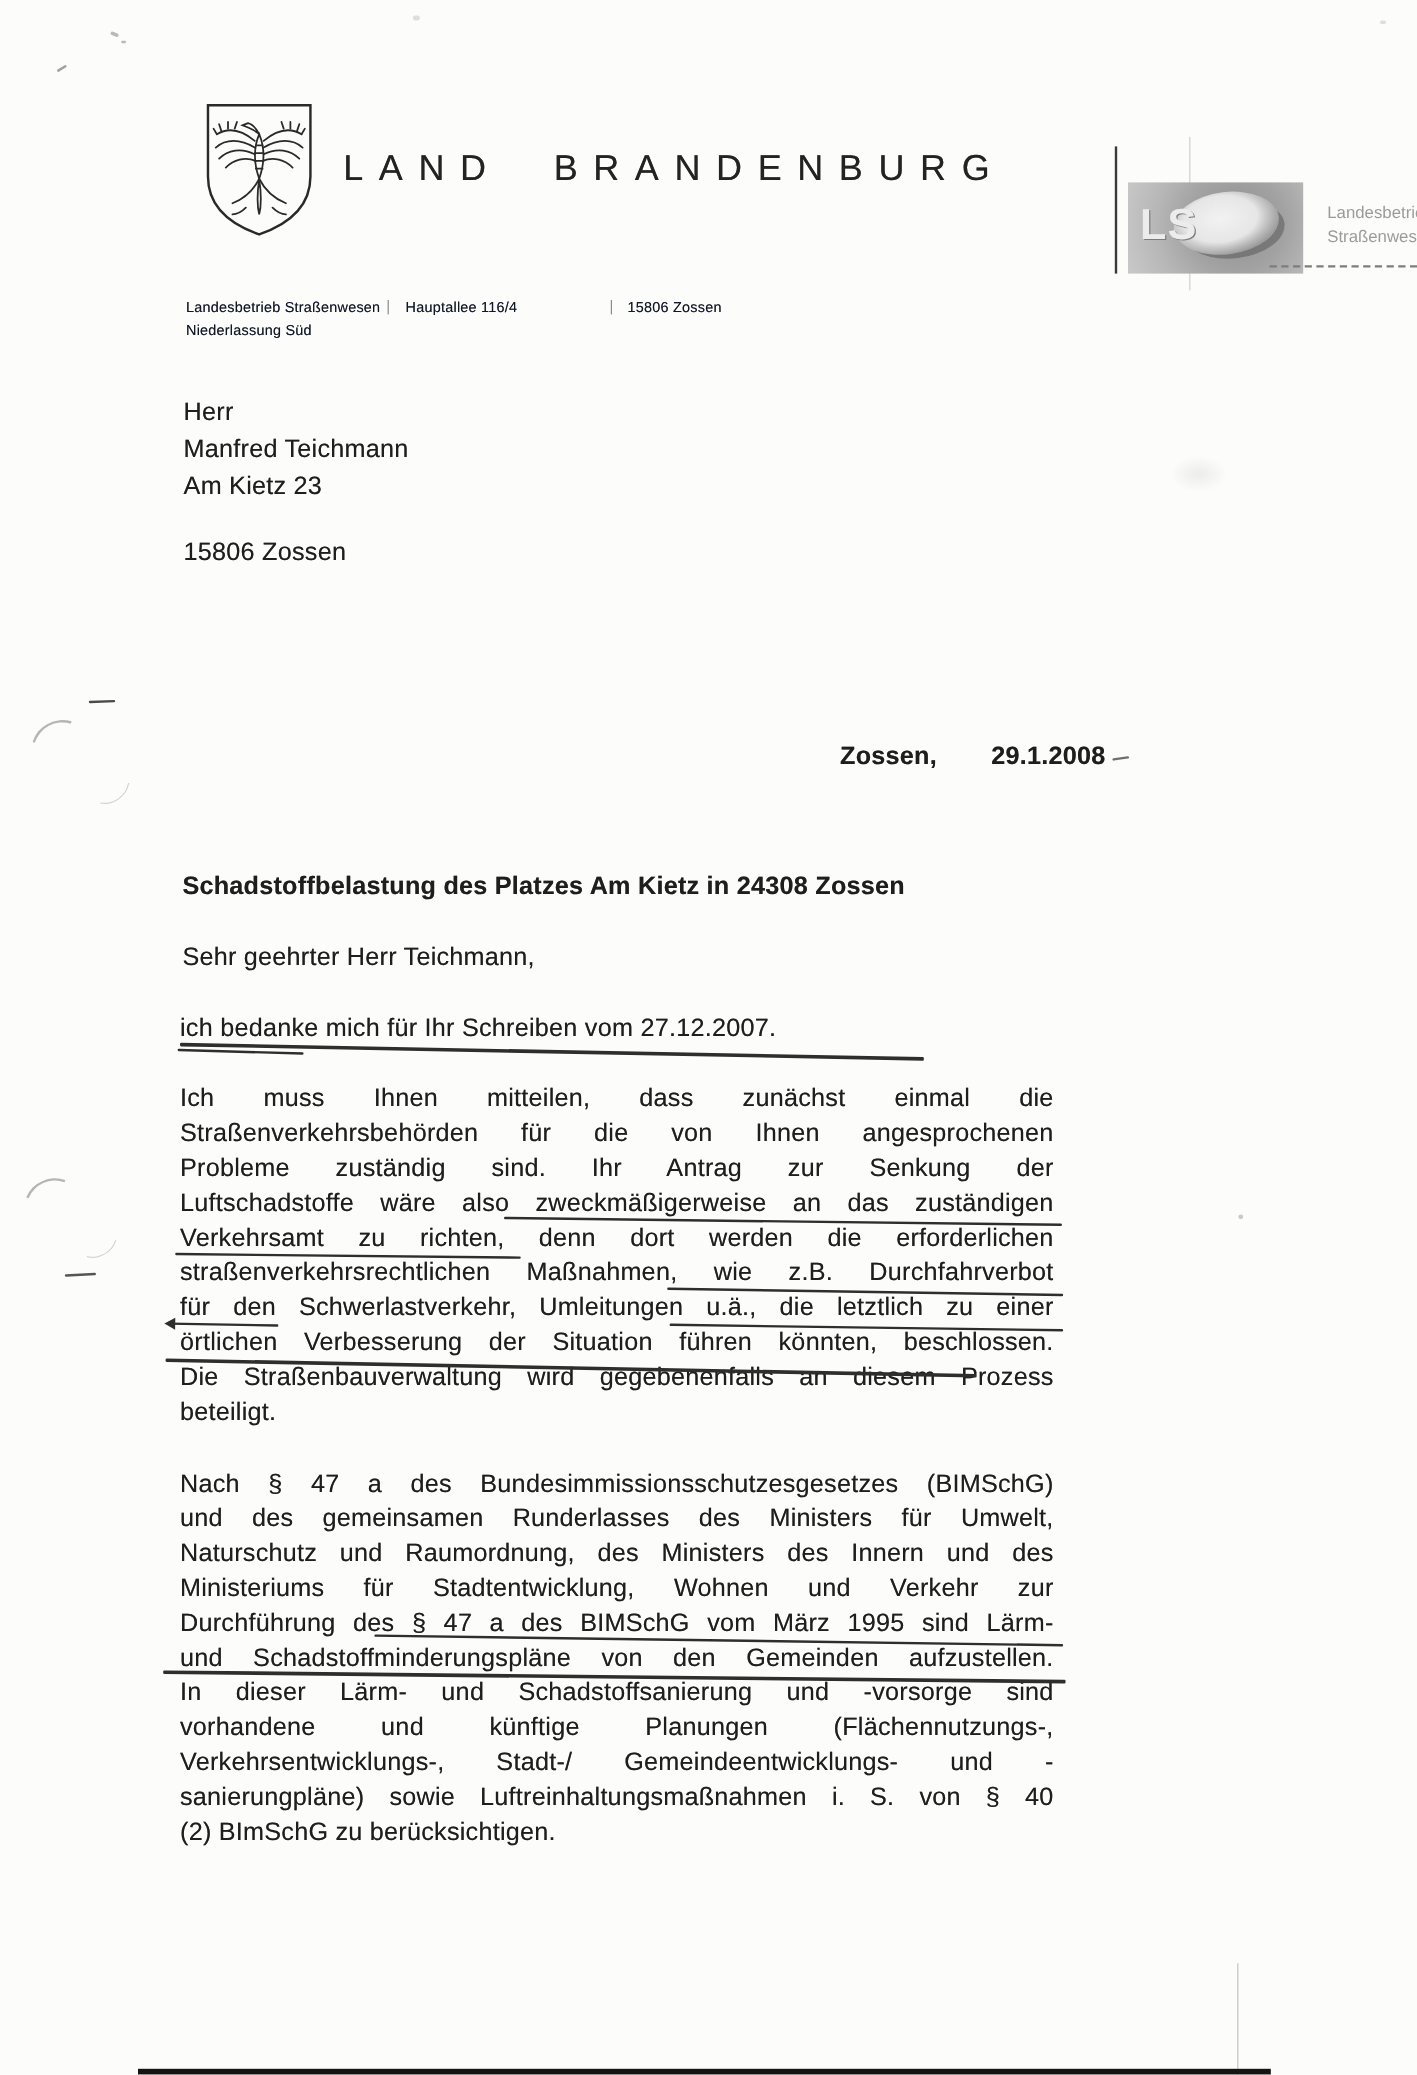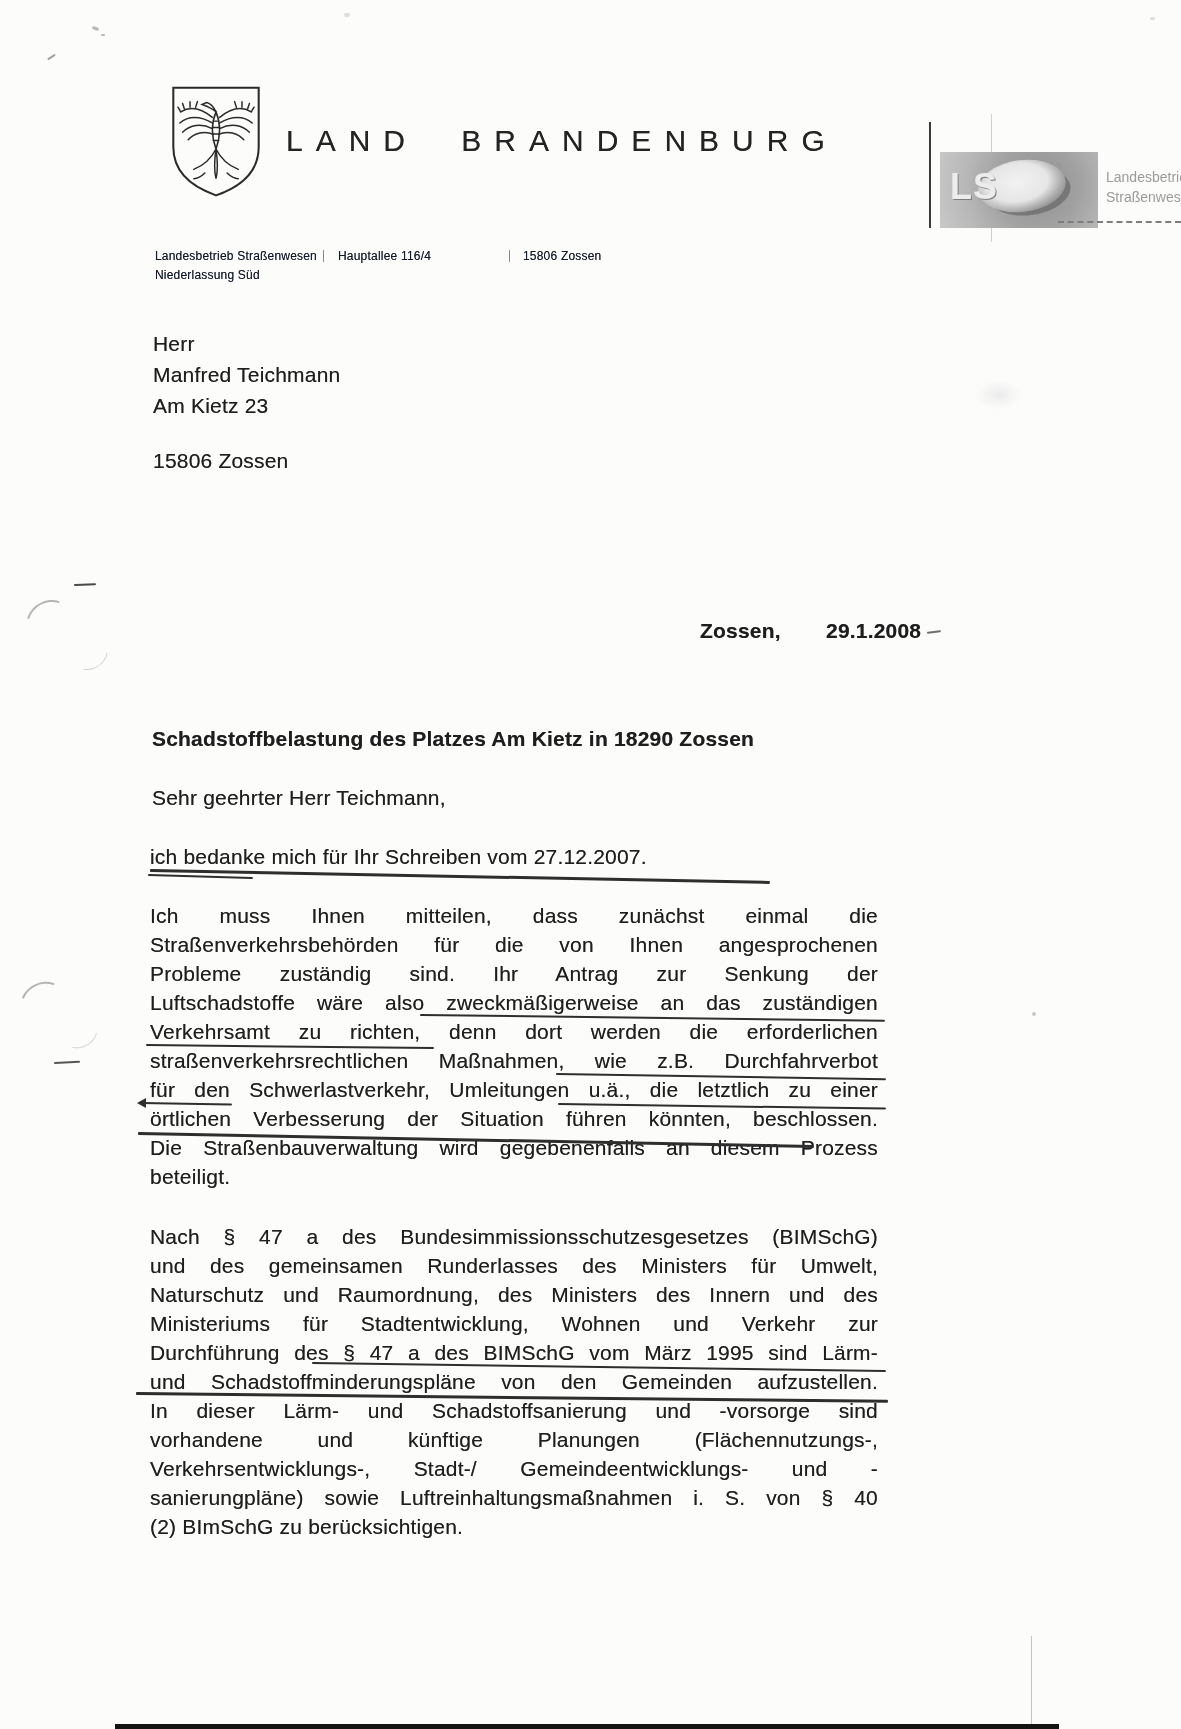--- a/index.html
+++ b/index.html
@@ -29,7 +29,7 @@
   .vline-faint{left:991px;top:114px;width:1px;height:128px;background:#cfcfcf;}
   .vline-bottom{left:1031px;top:1636px;width:1px;height:93px;background:#c4c4c4;}
   .ls-box{
-    left:940px;top:152px;width:158px;height:76px;
+    left:940px;top:152px;width:146px;height:76px;
     background:radial-gradient(circle at 62% 45%, #8e8e8e 0%, #a2a2a2 40%, #b7b7b7 68%, #c9c9c9 100%);
     overflow:hidden;
   }

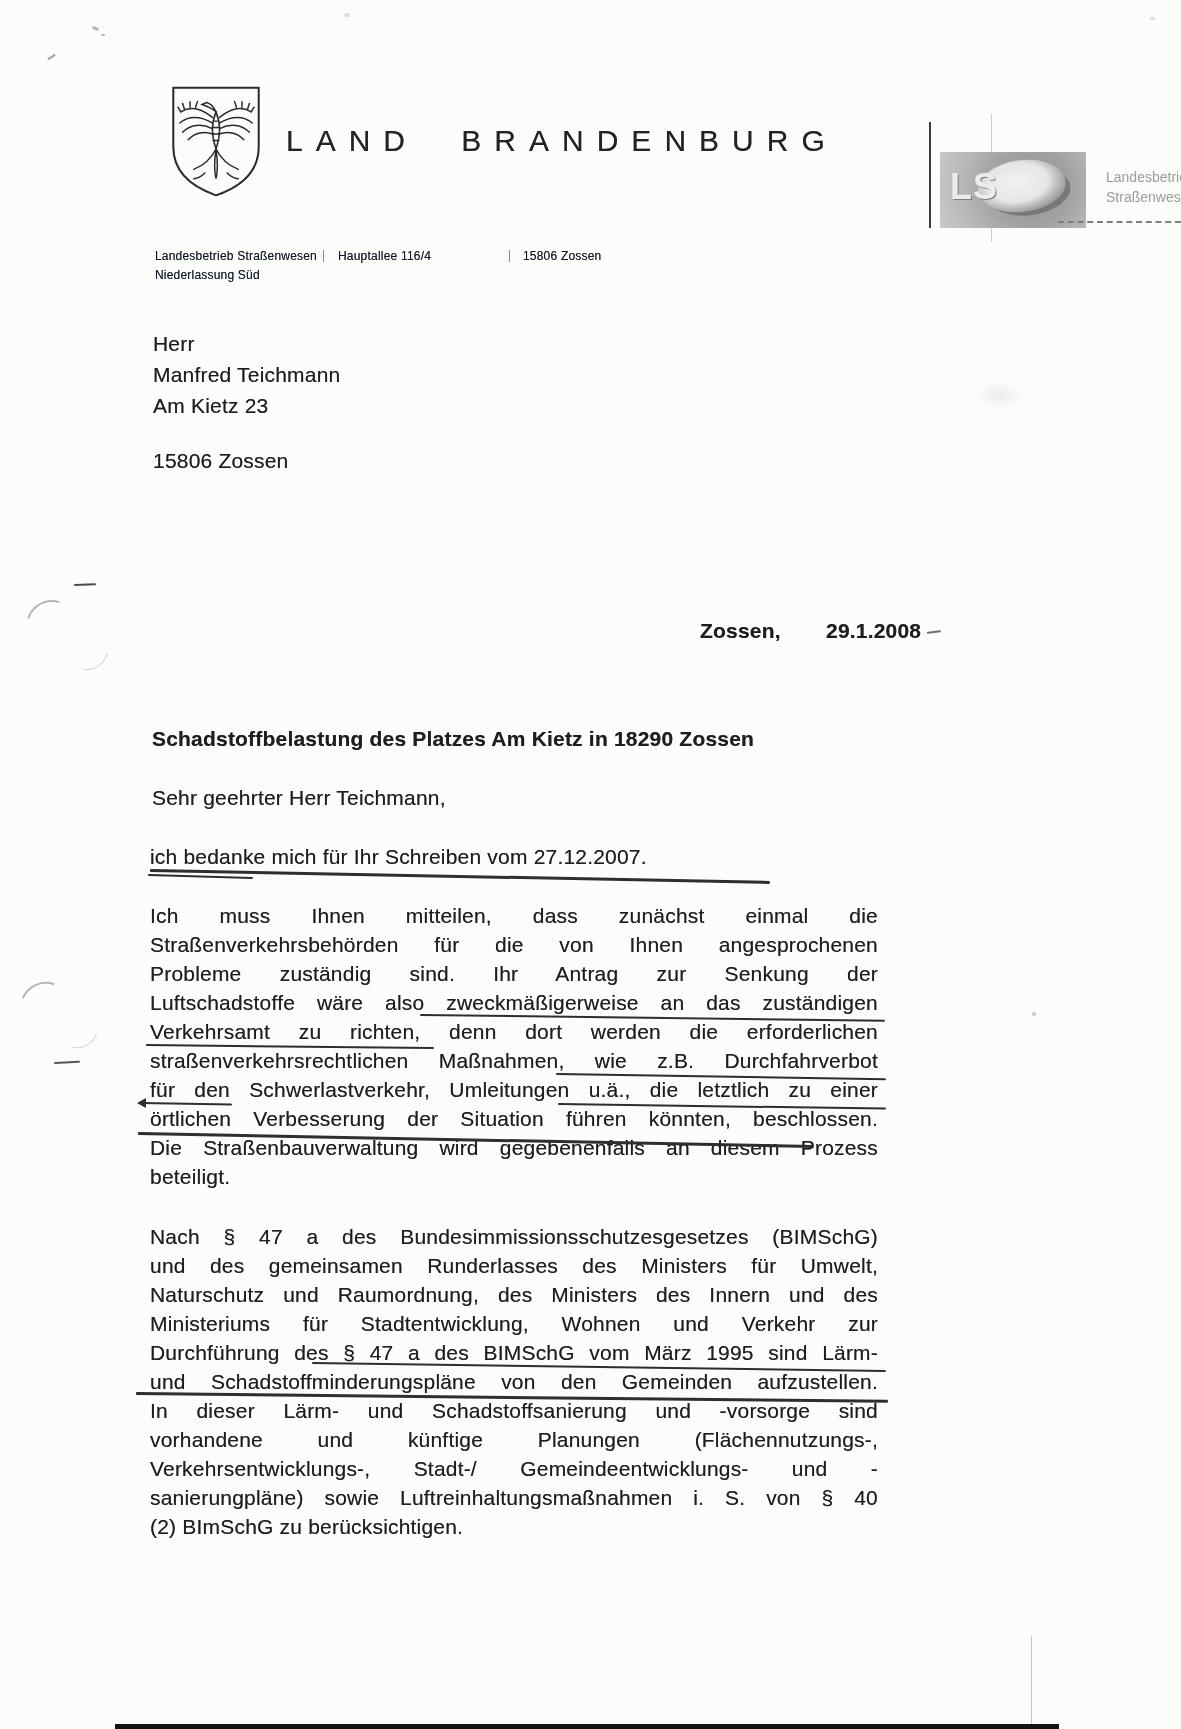--- a/index.html
+++ b/index.html
@@ -144,7 +144,7 @@
   <div class="abs dateline scan-text" style="left:826px;top:619px;">29.1.2008</div>
   <div class="pen" style="left:927px;top:632px;width:14px;height:2px;transform:rotate(-8deg);background:#6f6f6f;"></div>
 
-  <div class="abs subject scan-text">Schadstoffbelastung des Platzes Am Kietz in 18290 Zossen</div>
+  <div class="abs subject scan-text">Schadstoffbelastung des Platzes Am Kietz in 24308 Zossen</div>
   <div class="abs greeting scan-text">Sehr geehrter Herr Teichmann,</div>
   <div class="abs intro scan-text">ich bedanke mich für Ihr Schreiben vom 27.12.2007.</div>
   <div class="pen thick" style="left:150px;top:869px;width:620px;transform:rotate(1.1deg);"></div>

